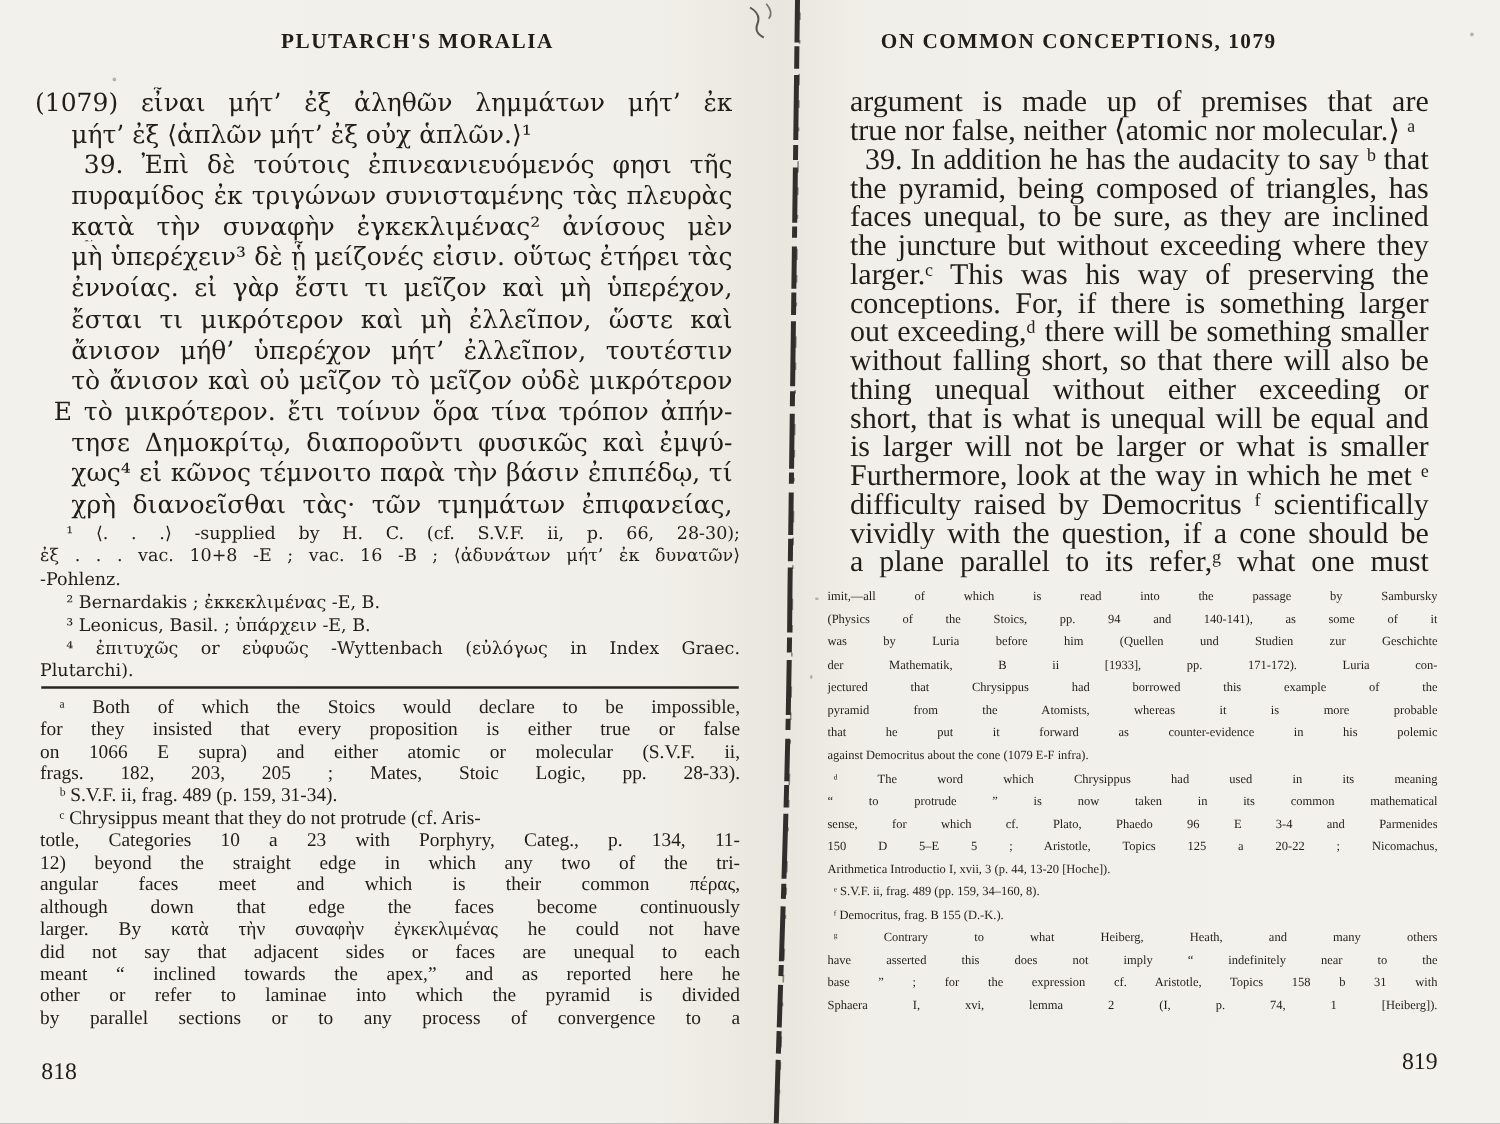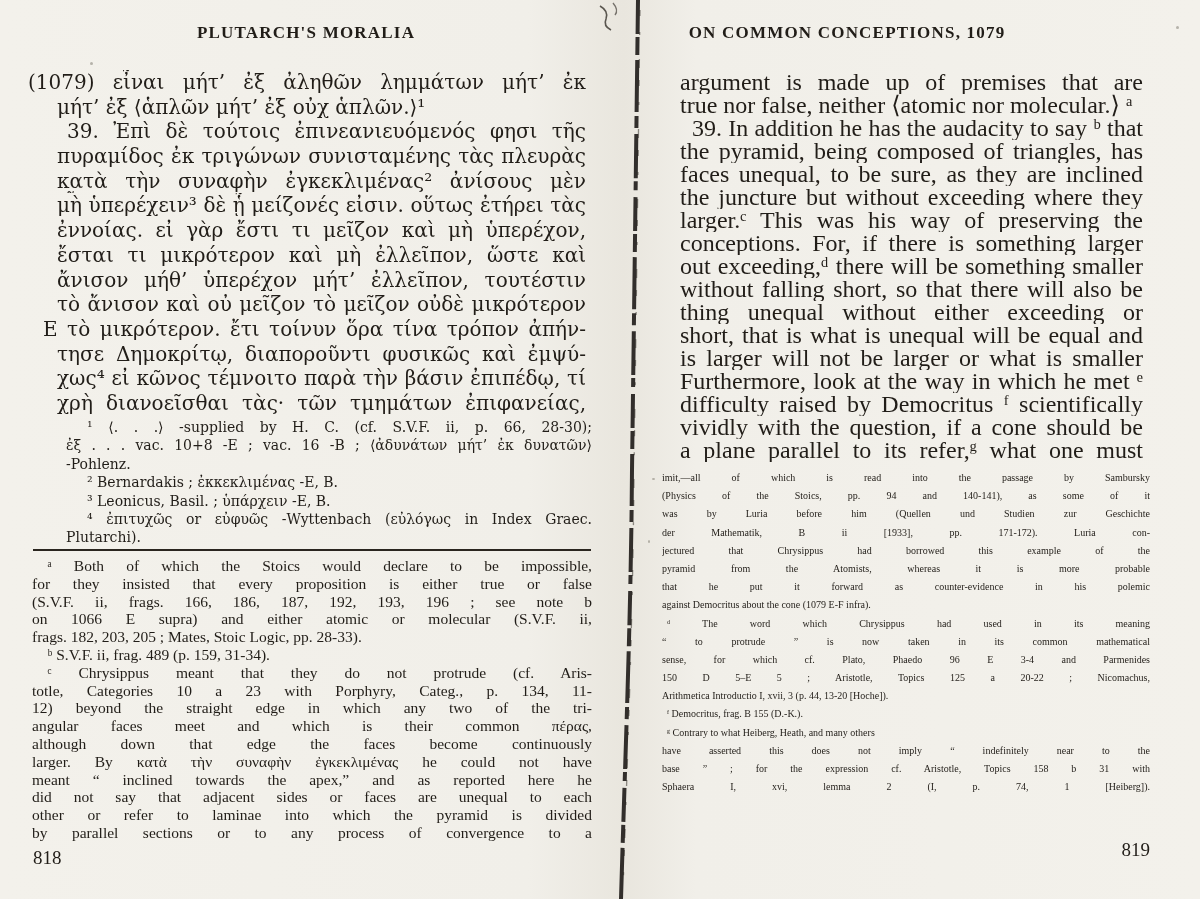--- a/index.html
+++ b/index.html
@@ -13,7 +13,7 @@
     position:absolute; top:23px; font-size:17px; font-weight:bold;
     letter-spacing:1.2px; text-align:center; white-space:nowrap;
   }
-  .head-left  { left:0px;   width:612px; }
+  .head-left  { left:0px;   width:612px;padding-left:28px; }
   .head-right { left:627px; width:440px; }
 
   .line { text-align:justify; text-align-last:justify; overflow:hidden; }

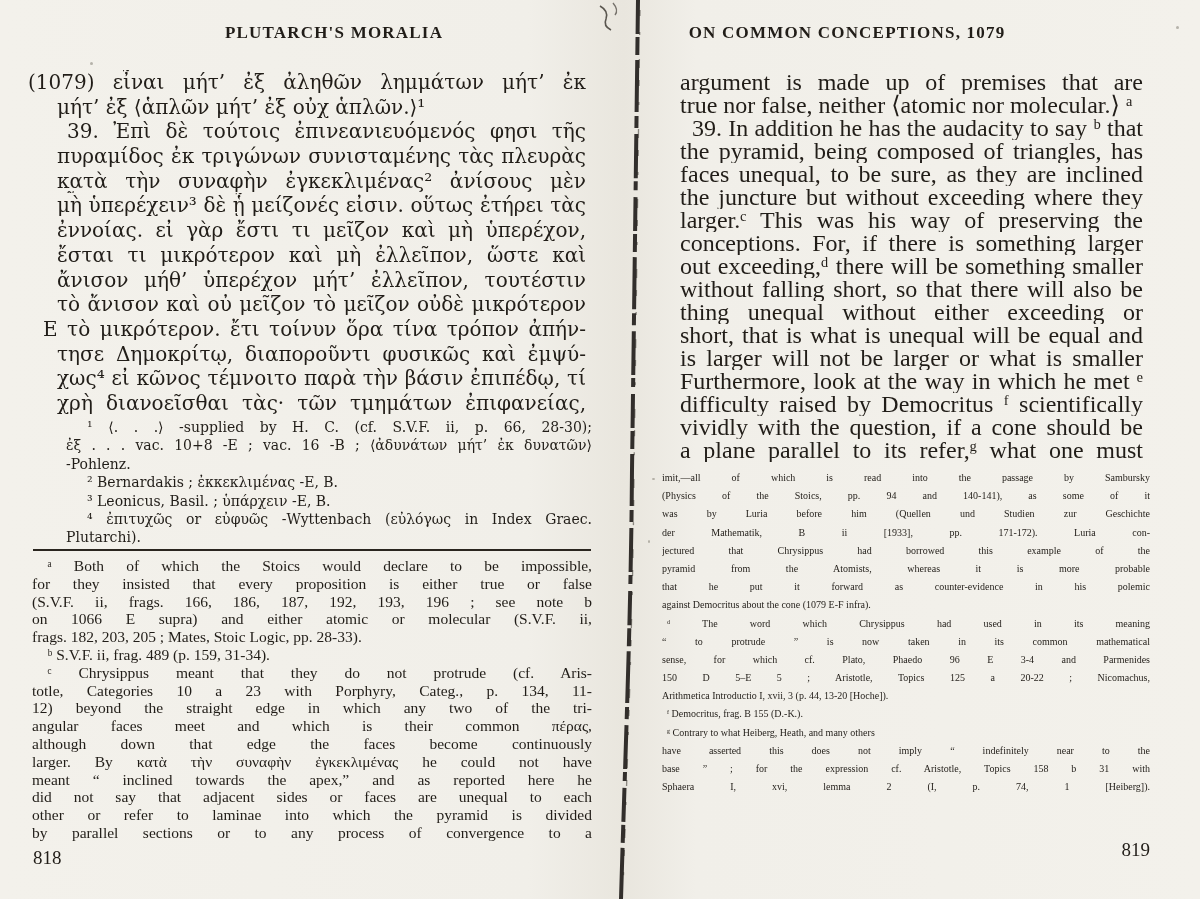--- a/index.html
+++ b/index.html
@@ -14,7 +14,7 @@
     letter-spacing:1.2px; text-align:center; white-space:nowrap;
   }
   .head-left  { left:0px;   width:612px;padding-left:28px; }
-  .head-right { left:627px; width:440px; }
+  .head-right { left:643px; width:440px; }
 
   .line { text-align:justify; text-align-last:justify; overflow:hidden; }
 

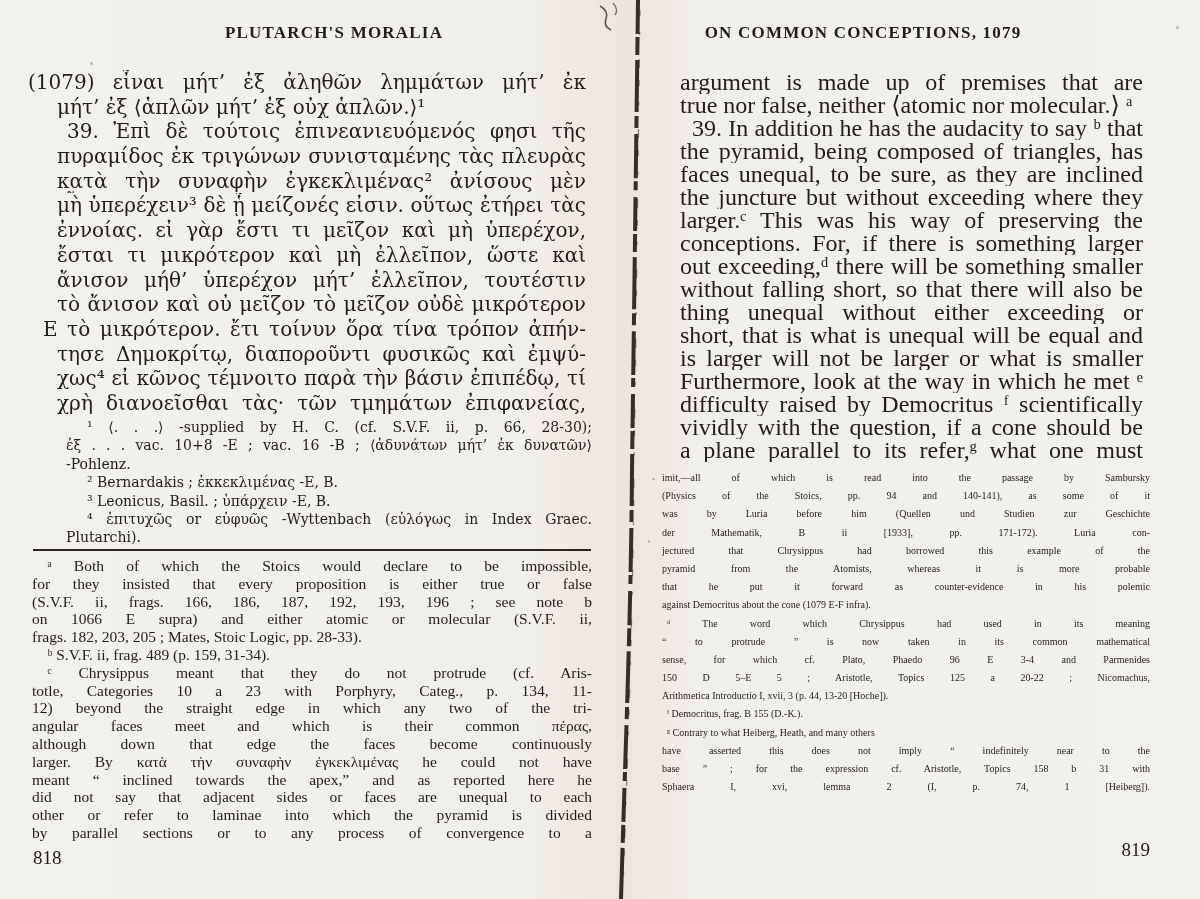--- a/index.html
+++ b/index.html
@@ -33,7 +33,7 @@
     position:absolute; left:32px; top:418px; width:560px;
     font-family:"DejaVu Serif",serif; font-size:14px; line-height:18.4px;
   }
-  .apparatus .line { height:18.4px;margin-left:34px; }
+  .apparatus .line { height:18.4px; }
   .apparatus .line:nth-child(3),
   .apparatus .line:nth-child(4),
   .apparatus .line:nth-child(5),

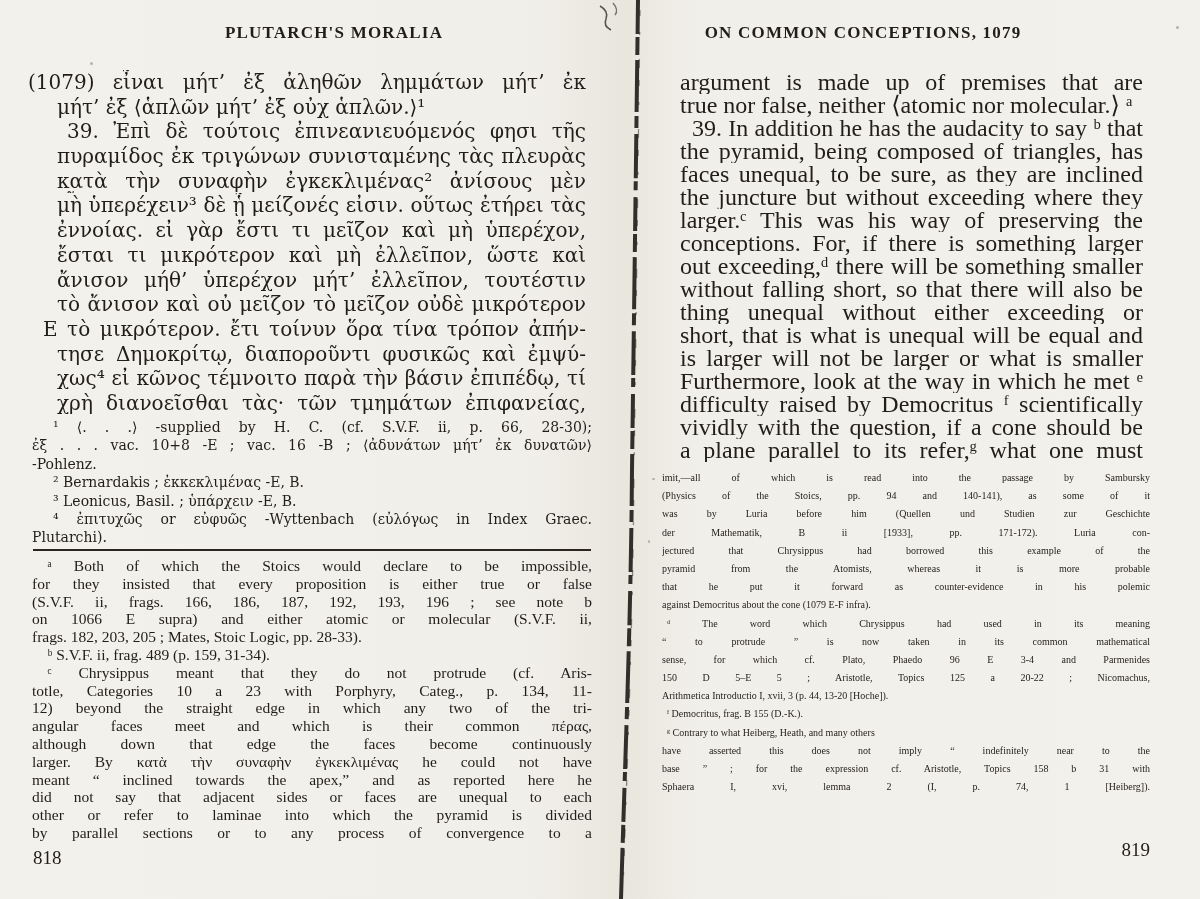--- a/index.html
+++ b/index.html
@@ -132,7 +132,6 @@
     <div class="left-notes">
         <div class="line"> ᵃ Both of which the Stoics would declare to be impossible,</div>
         <div class="line">for they insisted that every proposition is either true or false</div>
-        <div class="line">(S.V.F. ii, frags. 166, 186, 187, 192, 193, 196 ; see note b</div>
         <div class="line">on 1066 E supra) and either atomic or molecular (S.V.F. ii,</div>
         <div class="line">frags. 182, 203, 205 ; Mates, Stoic Logic, pp. 28-33).</div>
         <div class="line"> ᵇ S.V.F. ii, frag. 489 (p. 159, 31-34).</div>

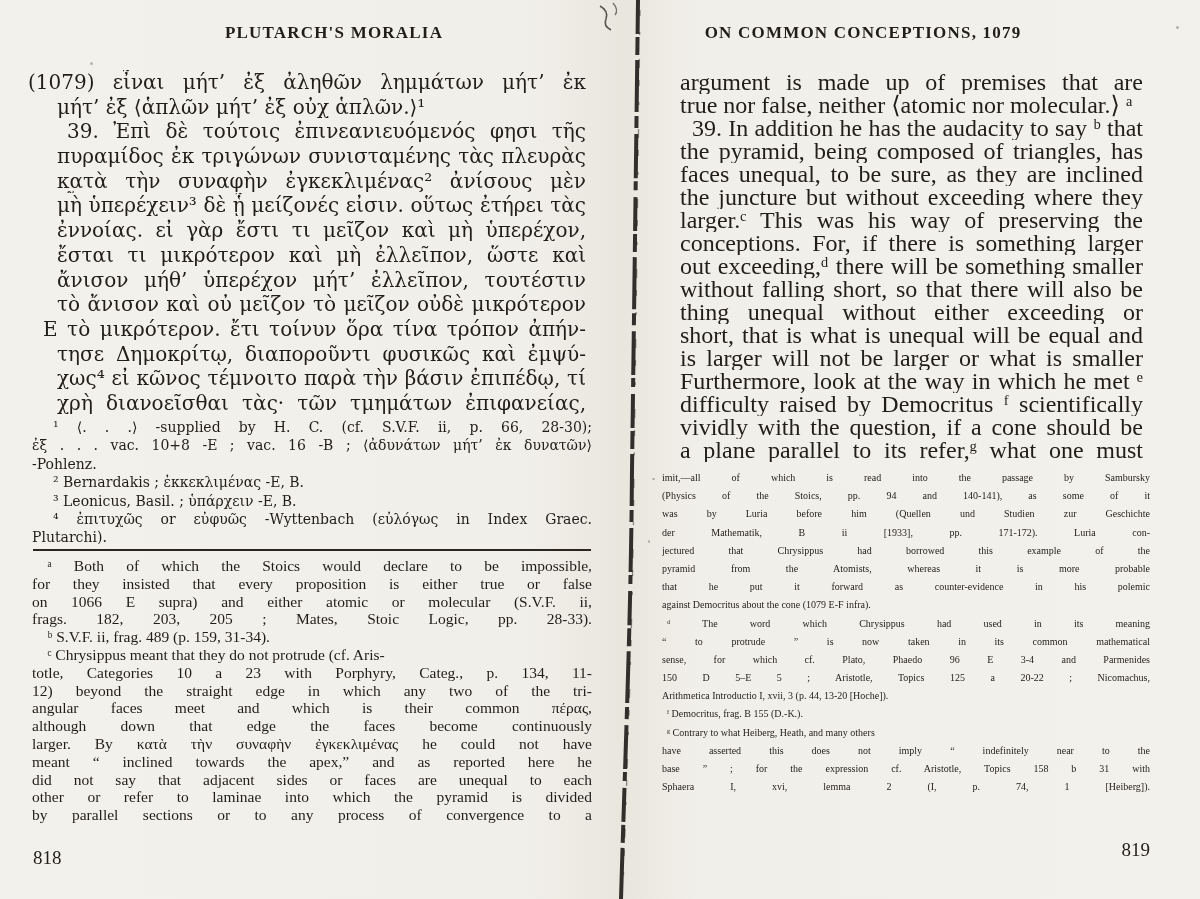--- a/index.html
+++ b/index.html
@@ -187,6 +187,7 @@
         <div class="line">sense, for which cf. Plato, Phaedo 96 E 3-4 and Parmenides</div>
         <div class="line">150 D 5–E 5 ; Aristotle, Topics 125 a 20-22 ; Nicomachus,</div>
         <div class="line">Arithmetica Introductio I, xvii, 3 (p. 44, 13-20 [Hoche]).</div>
+        <div class="line"> ᵉ S.V.F. ii, frag. 489 (pp. 159, 34–160, 8).</div>
         <div class="line"> ᶠ Democritus, frag. B 155 (D.-K.).</div>
         <div class="line"> ᵍ Contrary to what Heiberg, Heath, and many others</div>
         <div class="line">have asserted this does not imply “ indefinitely near to the</div>

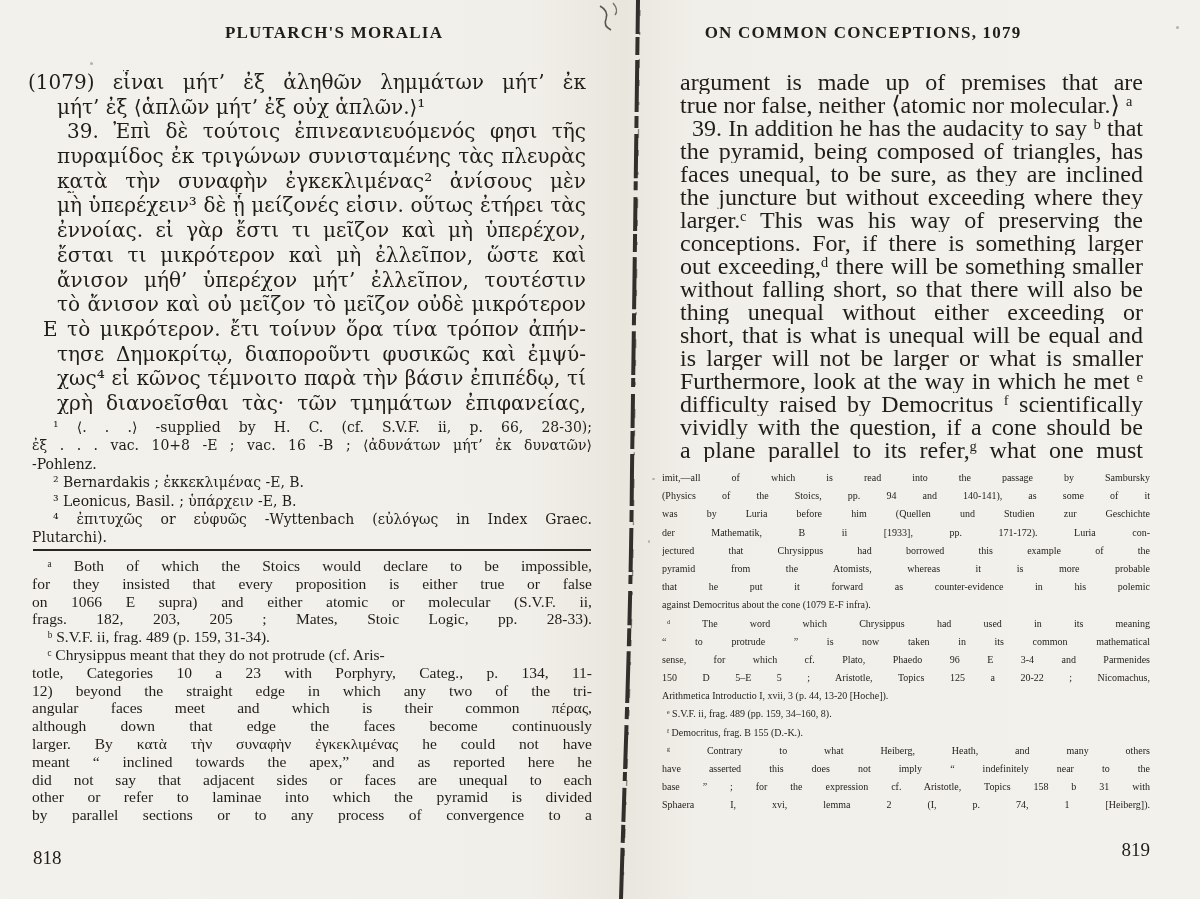--- a/index.html
+++ b/index.html
@@ -141,8 +141,8 @@
         <div class="line">angular faces meet and which is their common πέρας,</div>
         <div class="line">although down that edge the faces become continuously</div>
         <div class="line">larger. By κατὰ τὴν συναφὴν ἐγκεκλιμένας he could not have</div>
+        <div class="line">did not say that adjacent sides or faces are unequal to each</div>
         <div class="line">meant “ inclined towards the apex,” and as reported here he</div>
-        <div class="line">did not say that adjacent sides or faces are unequal to each</div>
         <div class="line">other or refer to laminae into which the pyramid is divided</div>
         <div class="line">by parallel sections or to any process of convergence to a</div>
       </div>

